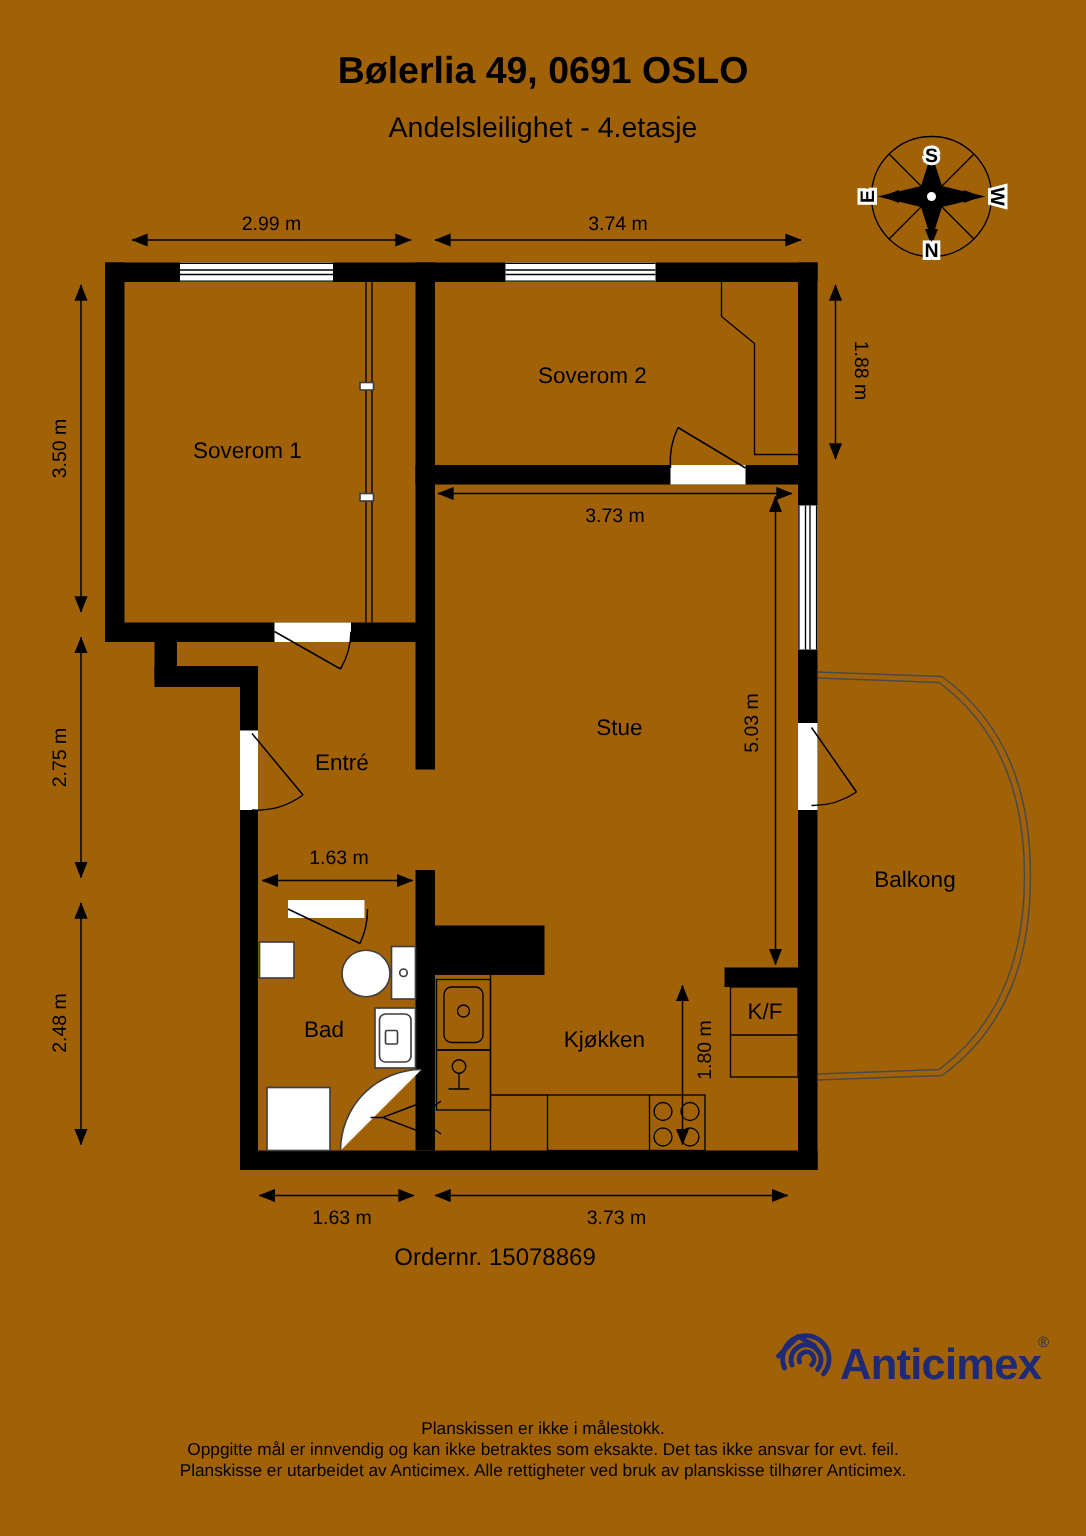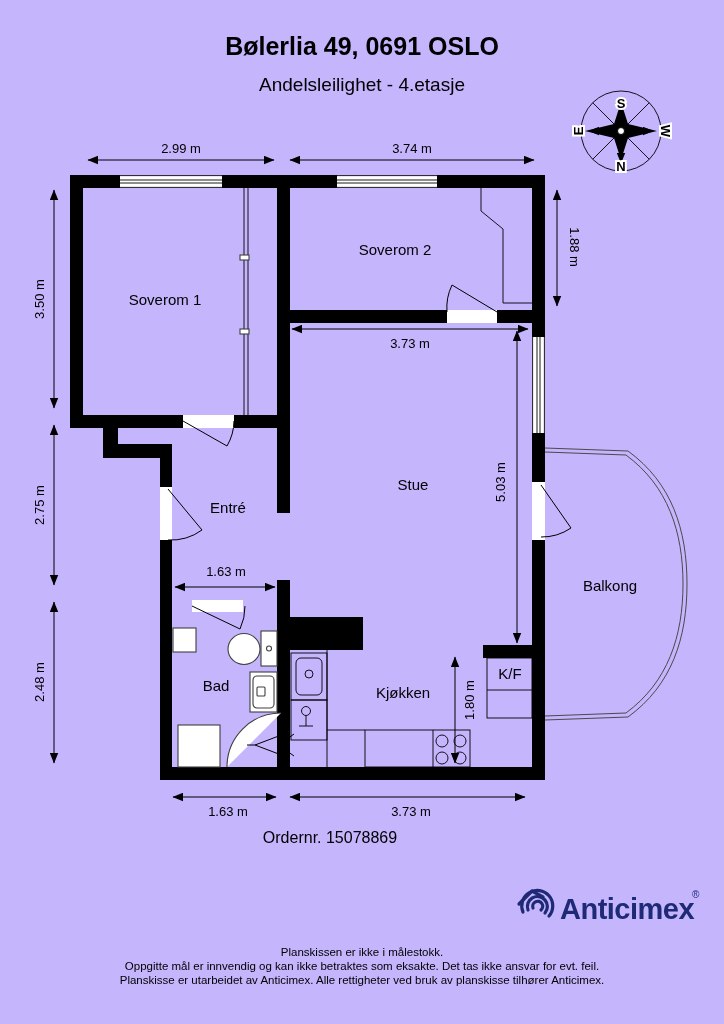--- a/index.html
+++ b/index.html
@@ -3,7 +3,7 @@
 <meta charset="utf-8">
 <style>
   html,body{margin:0;padding:0;background:#fff;}
-  #page{position:relative;width:724px;height:1024px;background:#c4b5fd;overflow:hidden;
+  #page{position:relative;width:724px;height:1024px;background:#a16207;overflow:hidden;
         font-family:"Liberation Sans", sans-serif;}
   svg text{font-family:"Liberation Sans", sans-serif;fill:#000;}
   .ttl{font-size:25px;font-weight:bold;}

